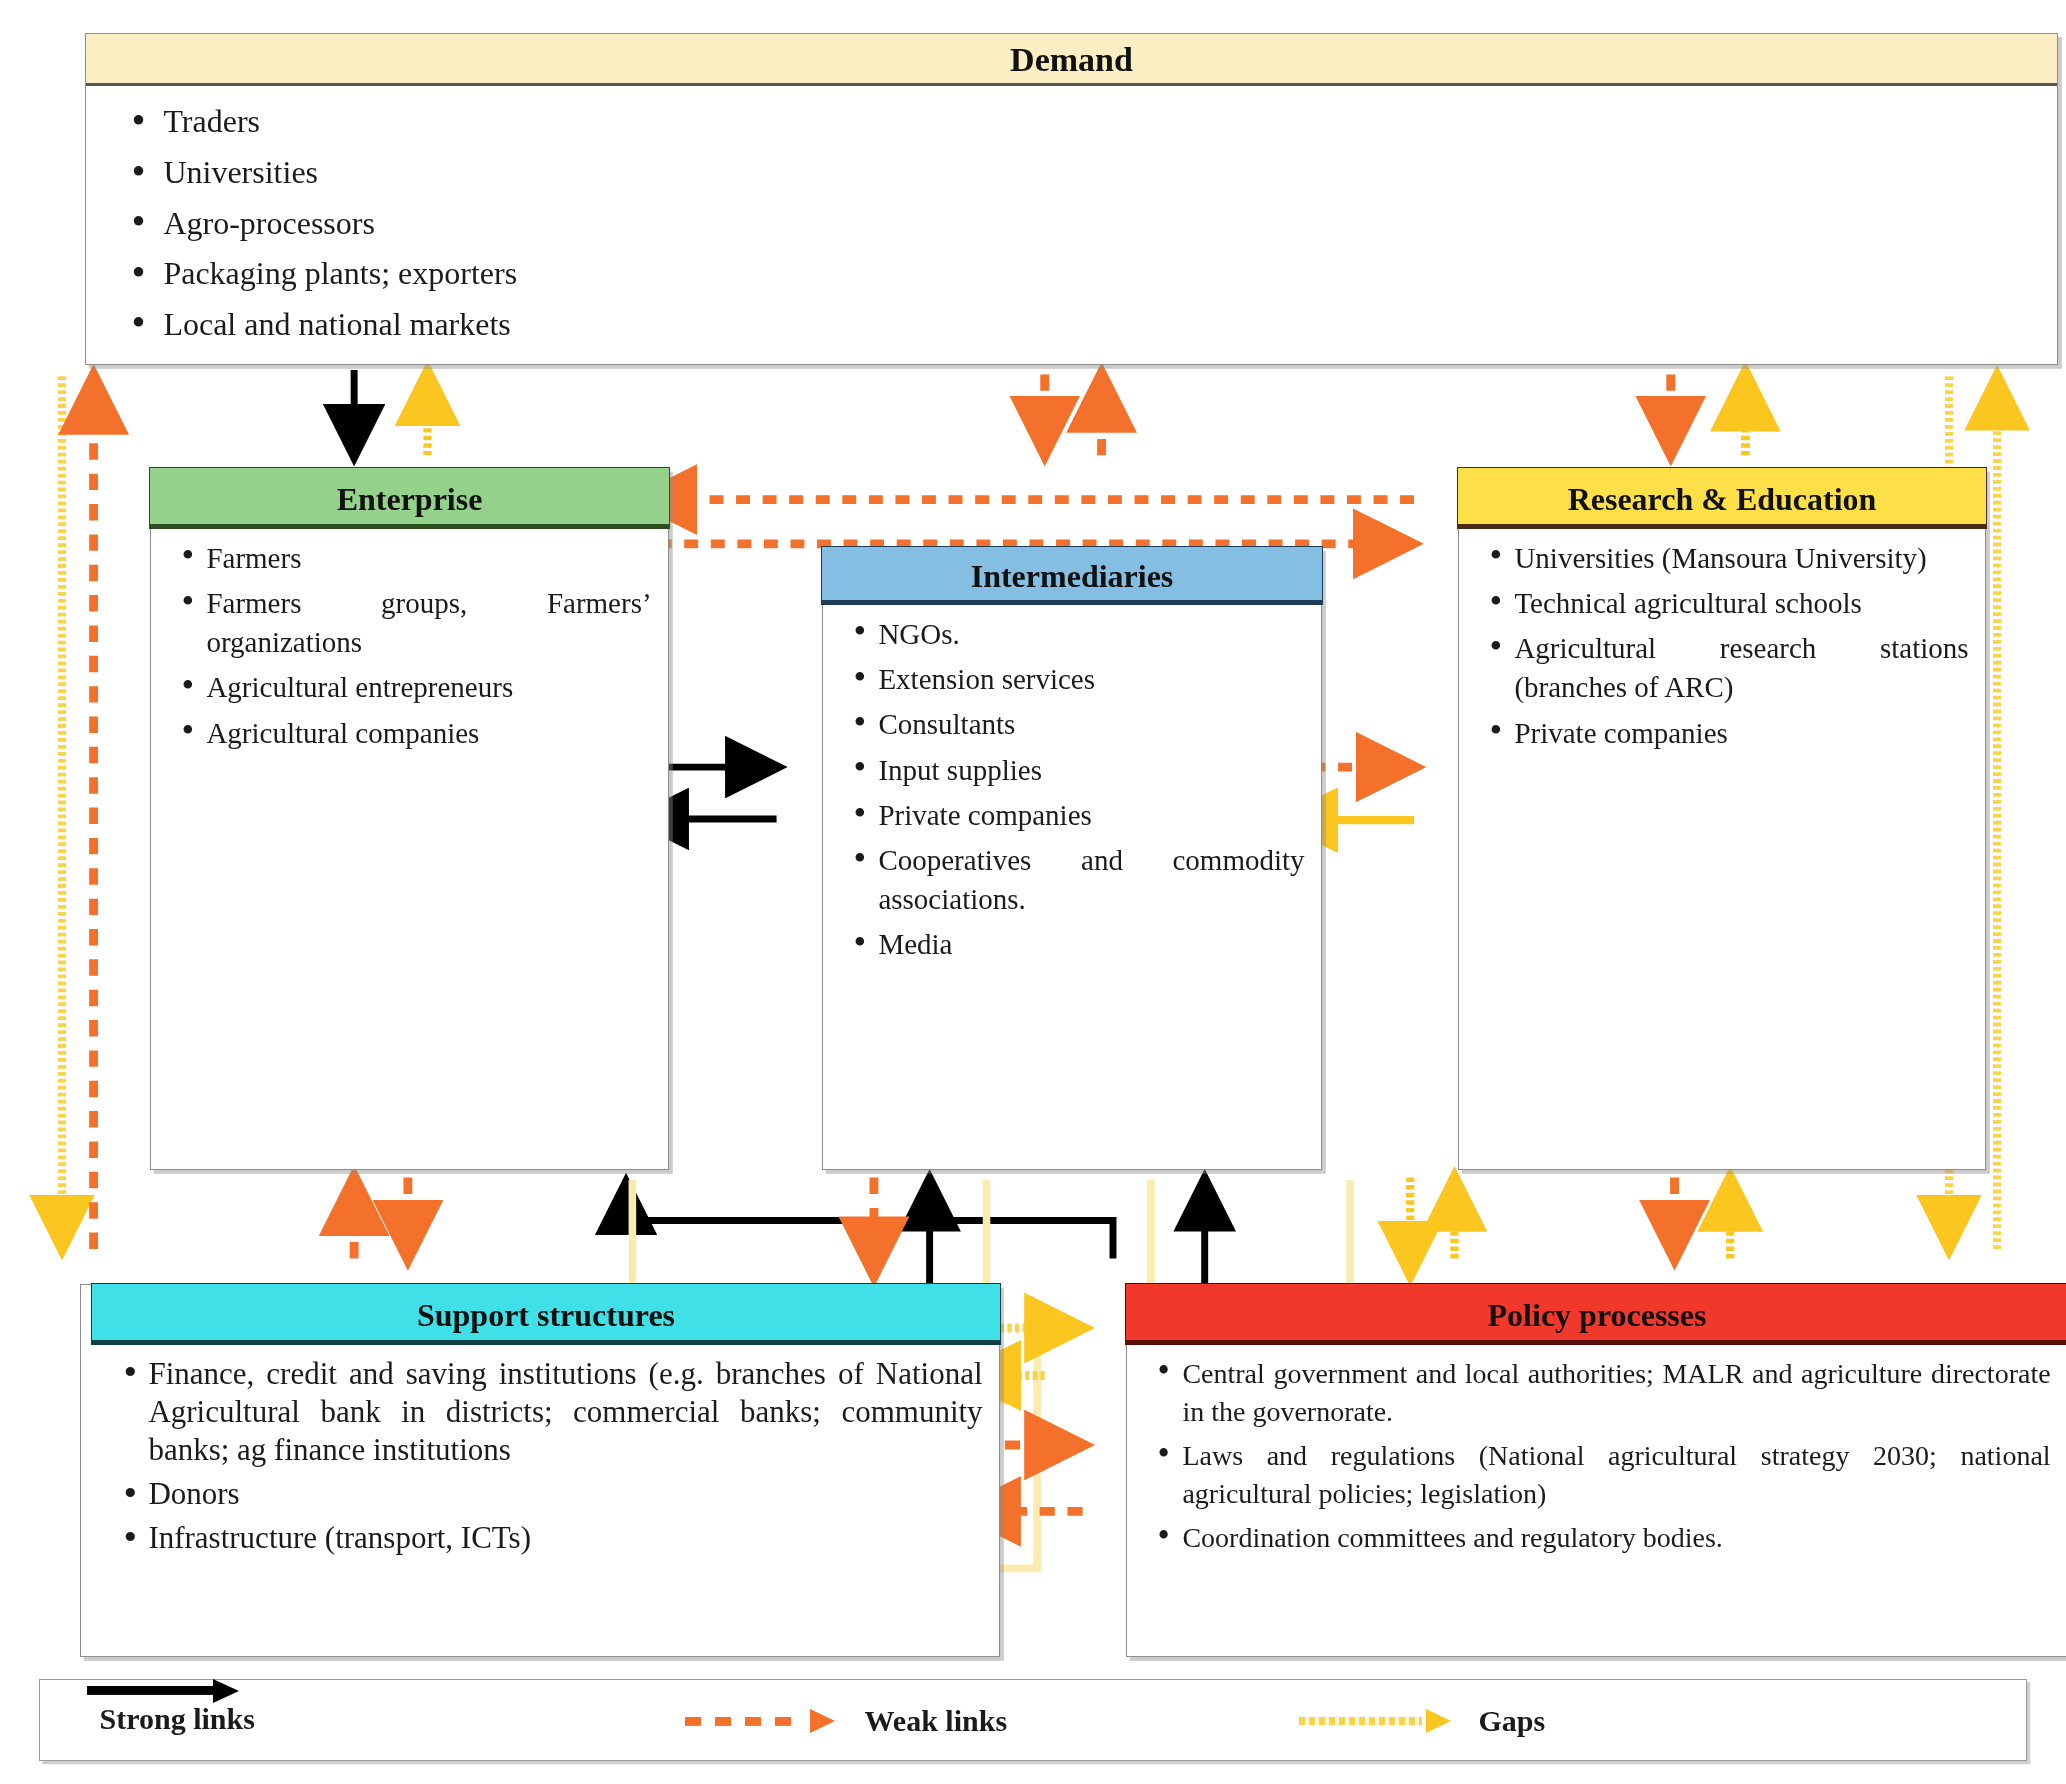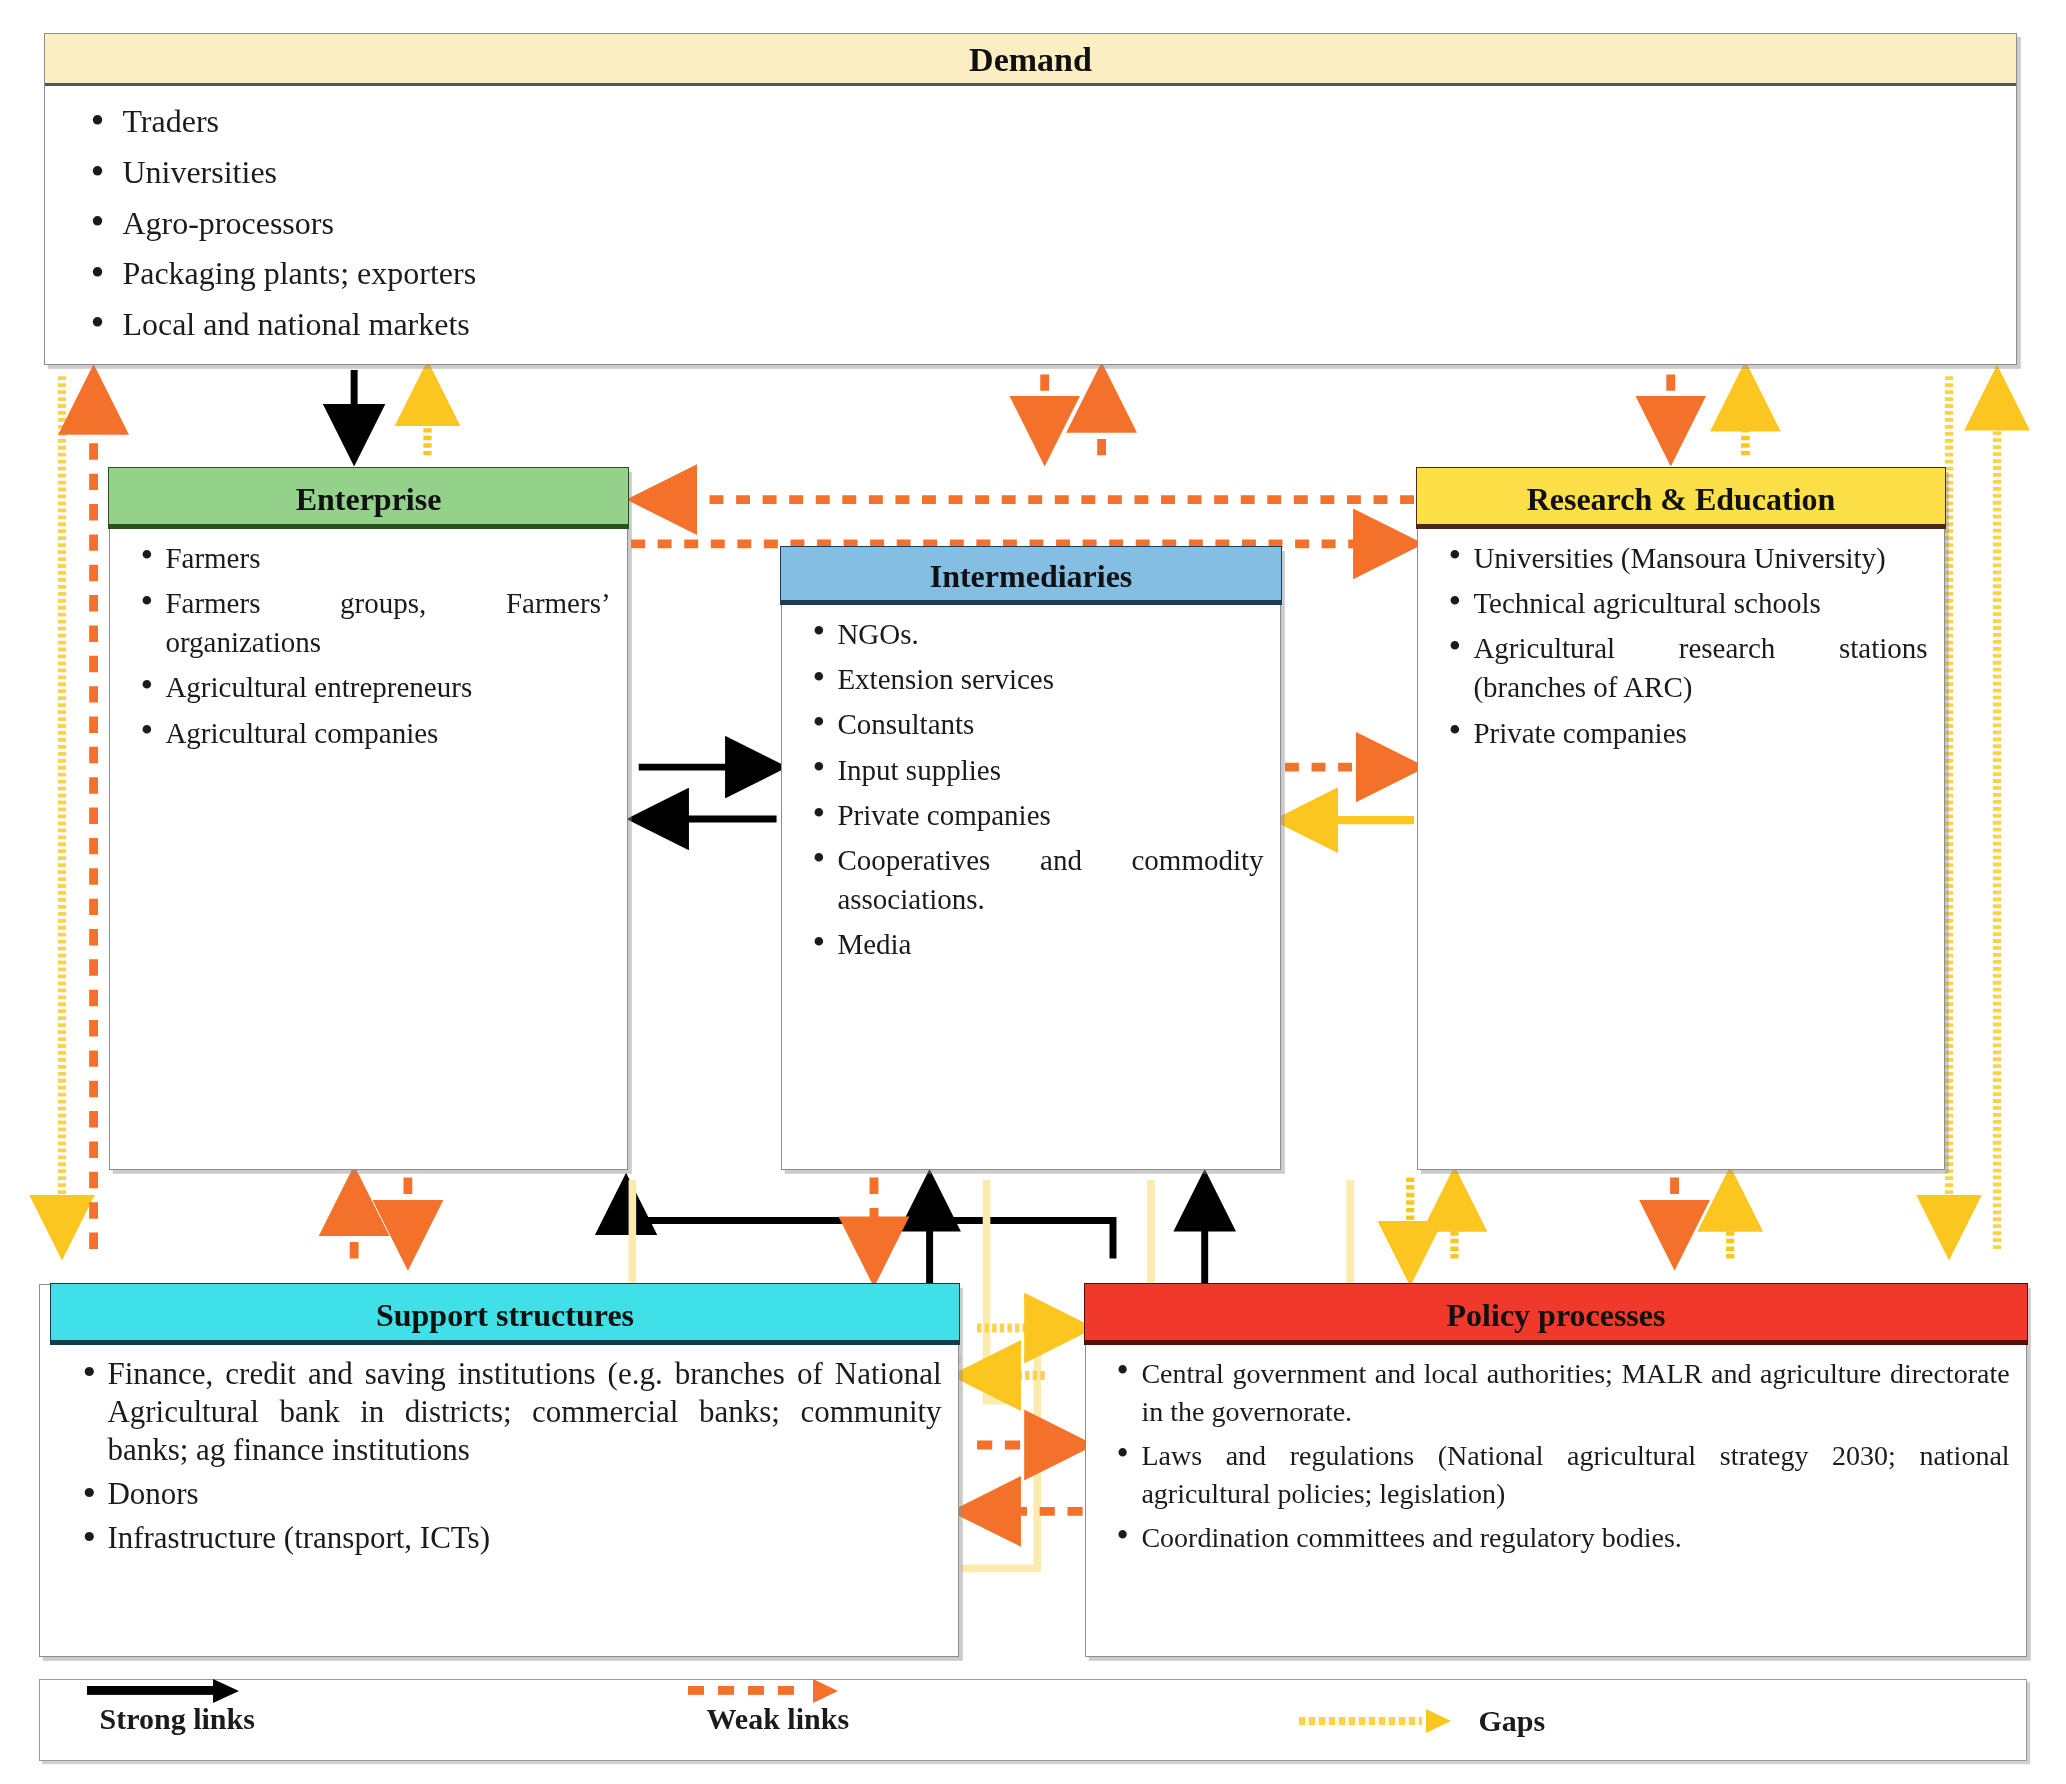--- a/index.html
+++ b/index.html
@@ -8,7 +8,7 @@
 
   
   .box{position:absolute;box-sizing:border-box;background:#fff;
-       border:1.9px solid #8d8d8d;box-shadow:3.8px 3.8px 0 rgba(140,140,140,.45);}
+       border:1.9px solid #8d8d8d;box-shadow:3.8px 3.8px 0 rgba(140,140,140,.45);margin-left:41px;}
   .box > .hdr{box-sizing:border-box;width:100%;text-align:center;
        font-weight:bold;color:#111;border-bottom:3.2px solid #555;
        font-family:"Liberation Serif",serif;}

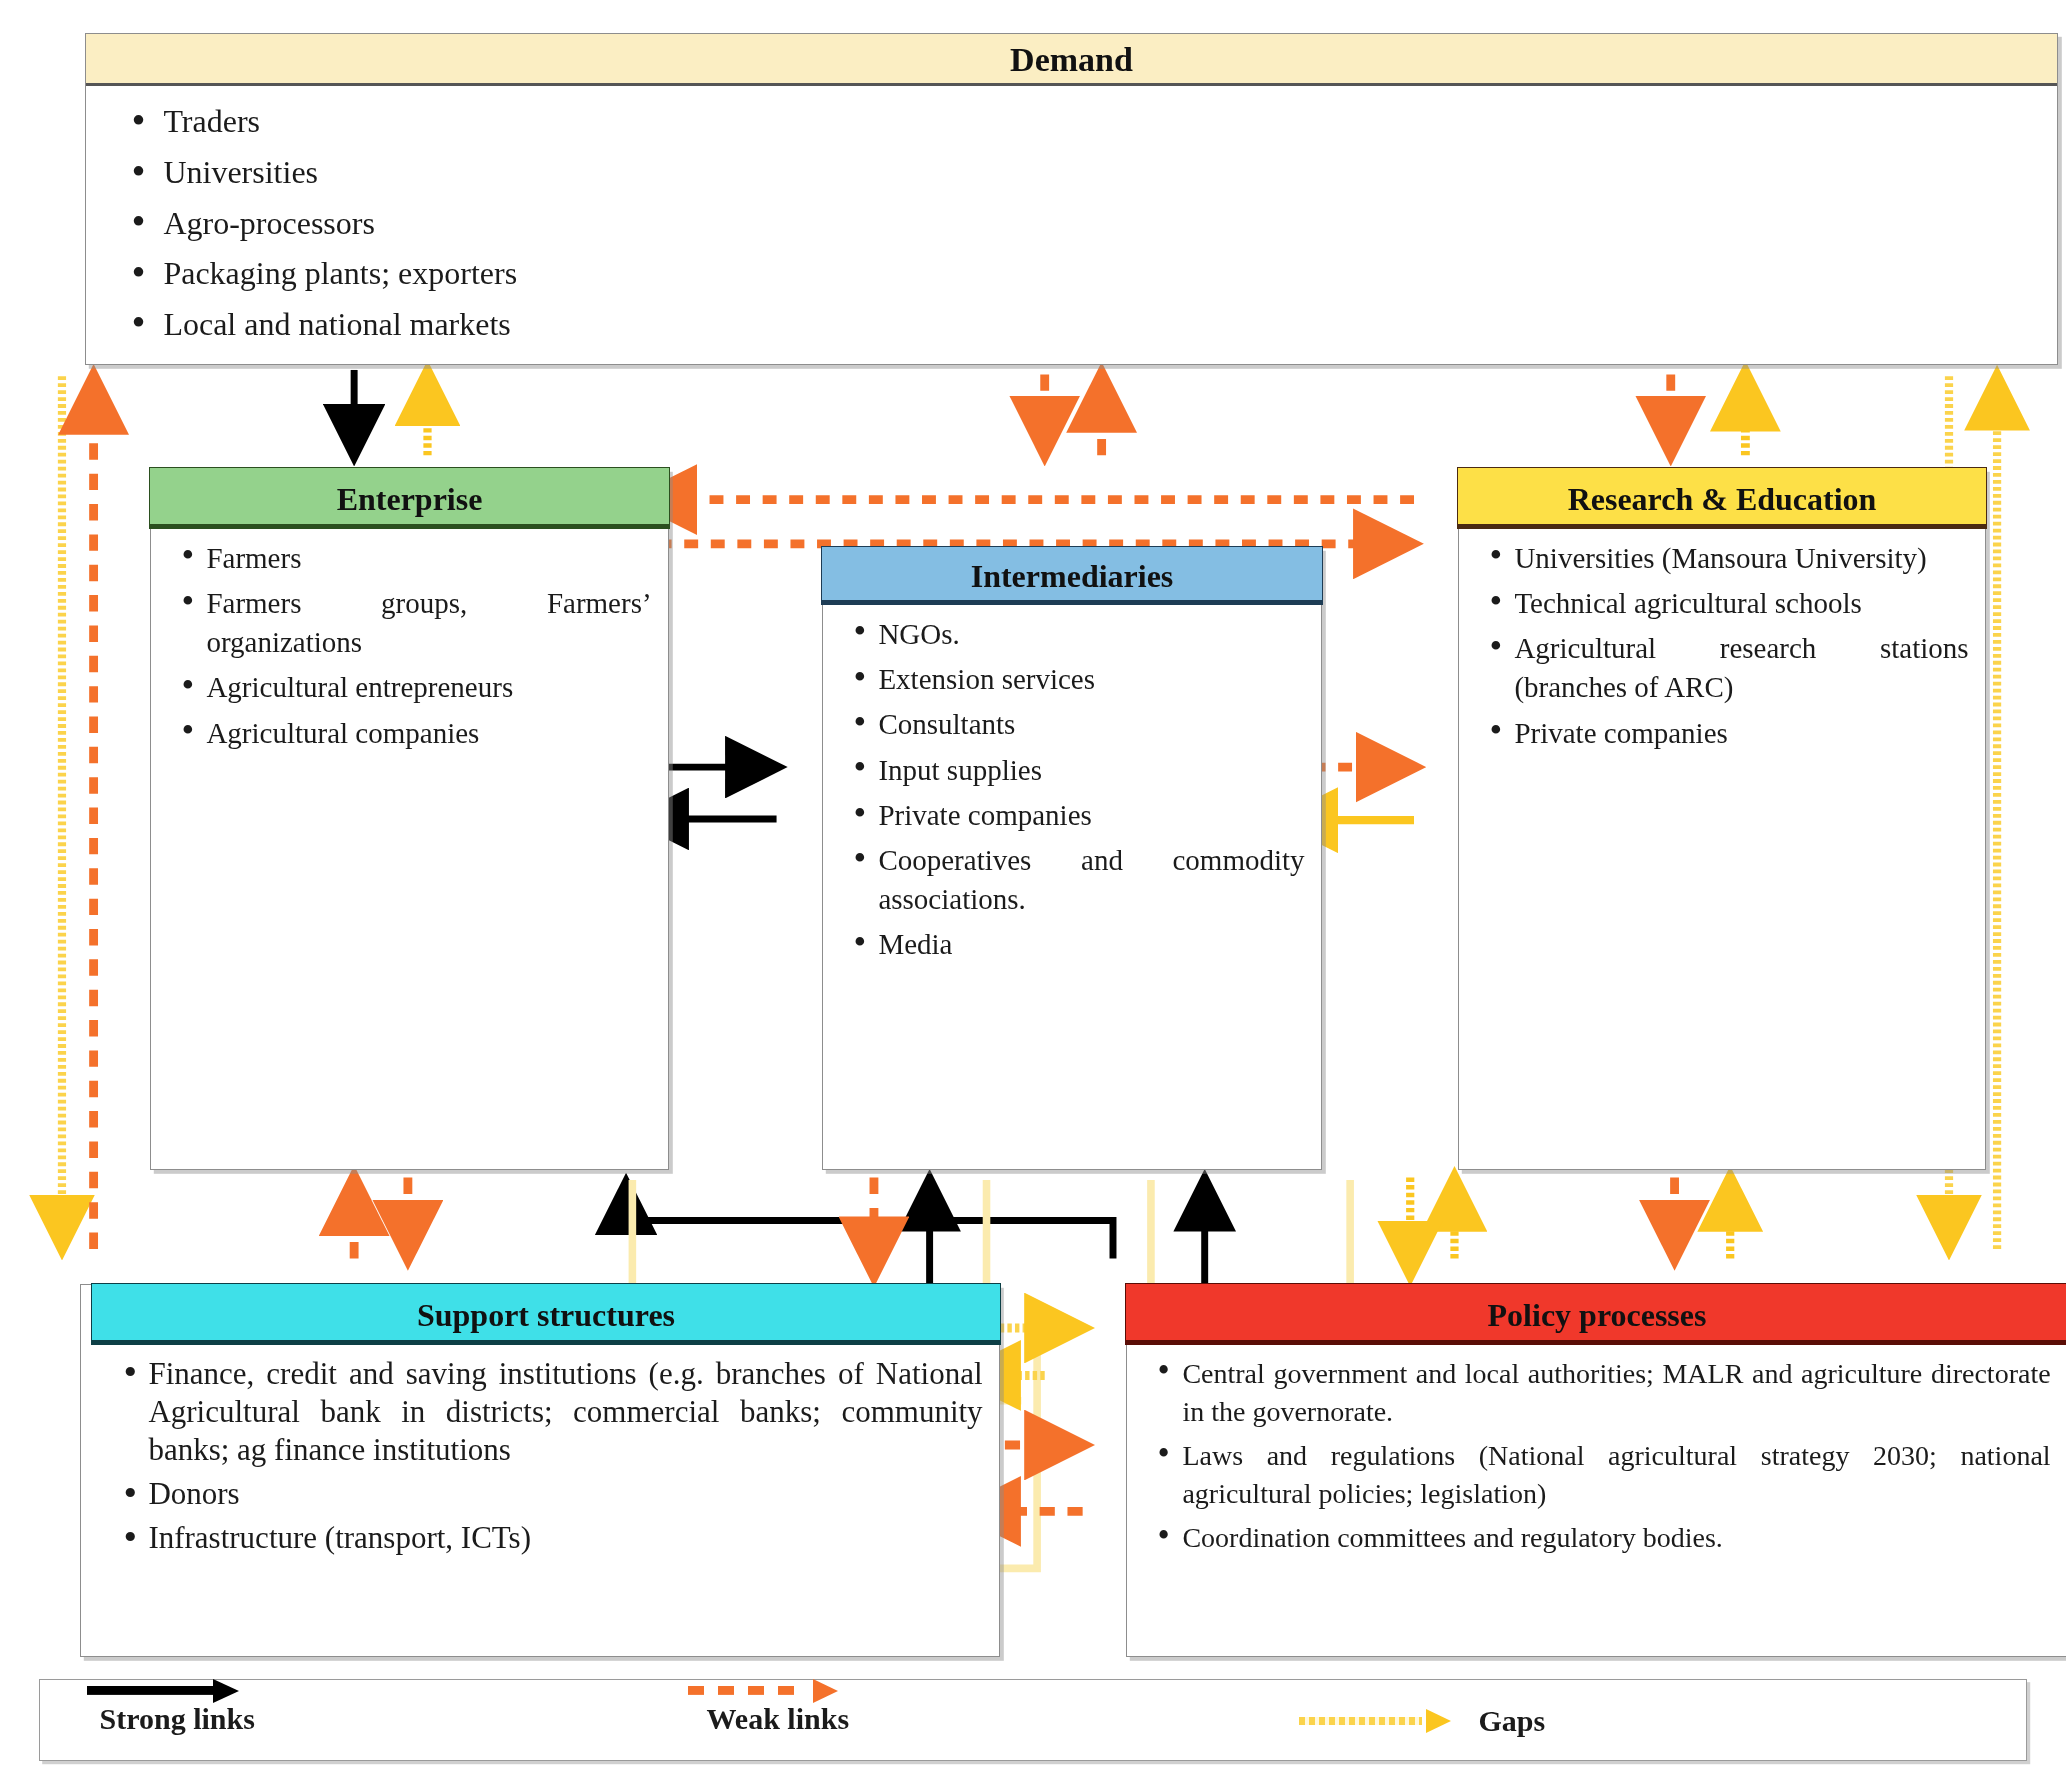--- a/index.html
+++ b/index.html
@@ -231,7 +231,7 @@
       <div class="lg-swatch sw-strong"></div>
       <div class="lg-label">Strong links</div>
     </div>
-    <div class="lg-item" style="left:645px;flex-direction:column;">
+    <div class="lg-item" style="left:645px;">
       <div class="lg-swatch sw-weak"></div>
       <div class="lg-label">Weak links</div>
     </div>

